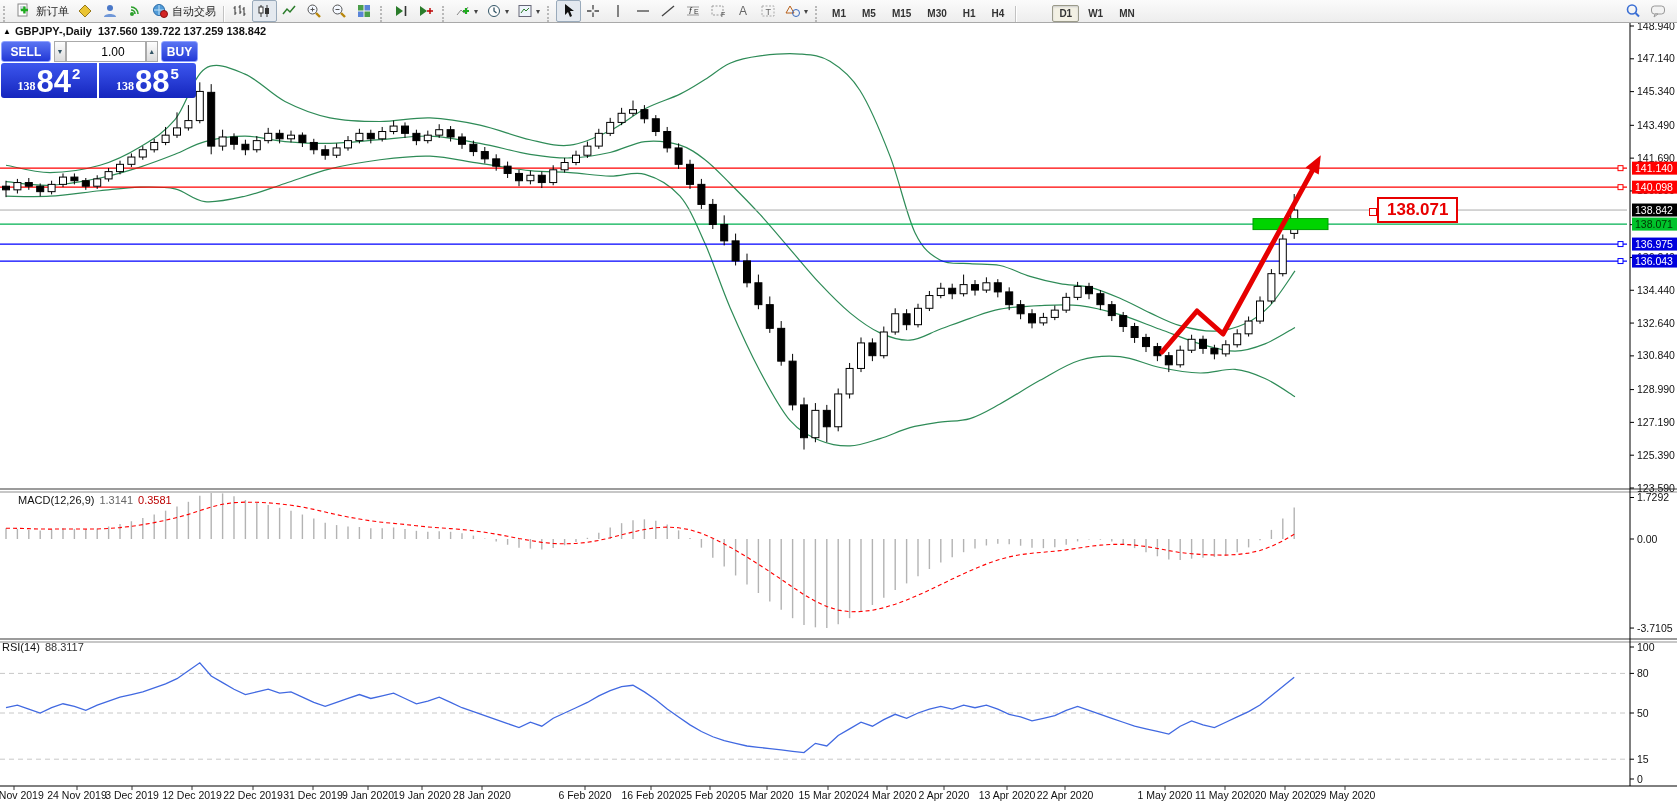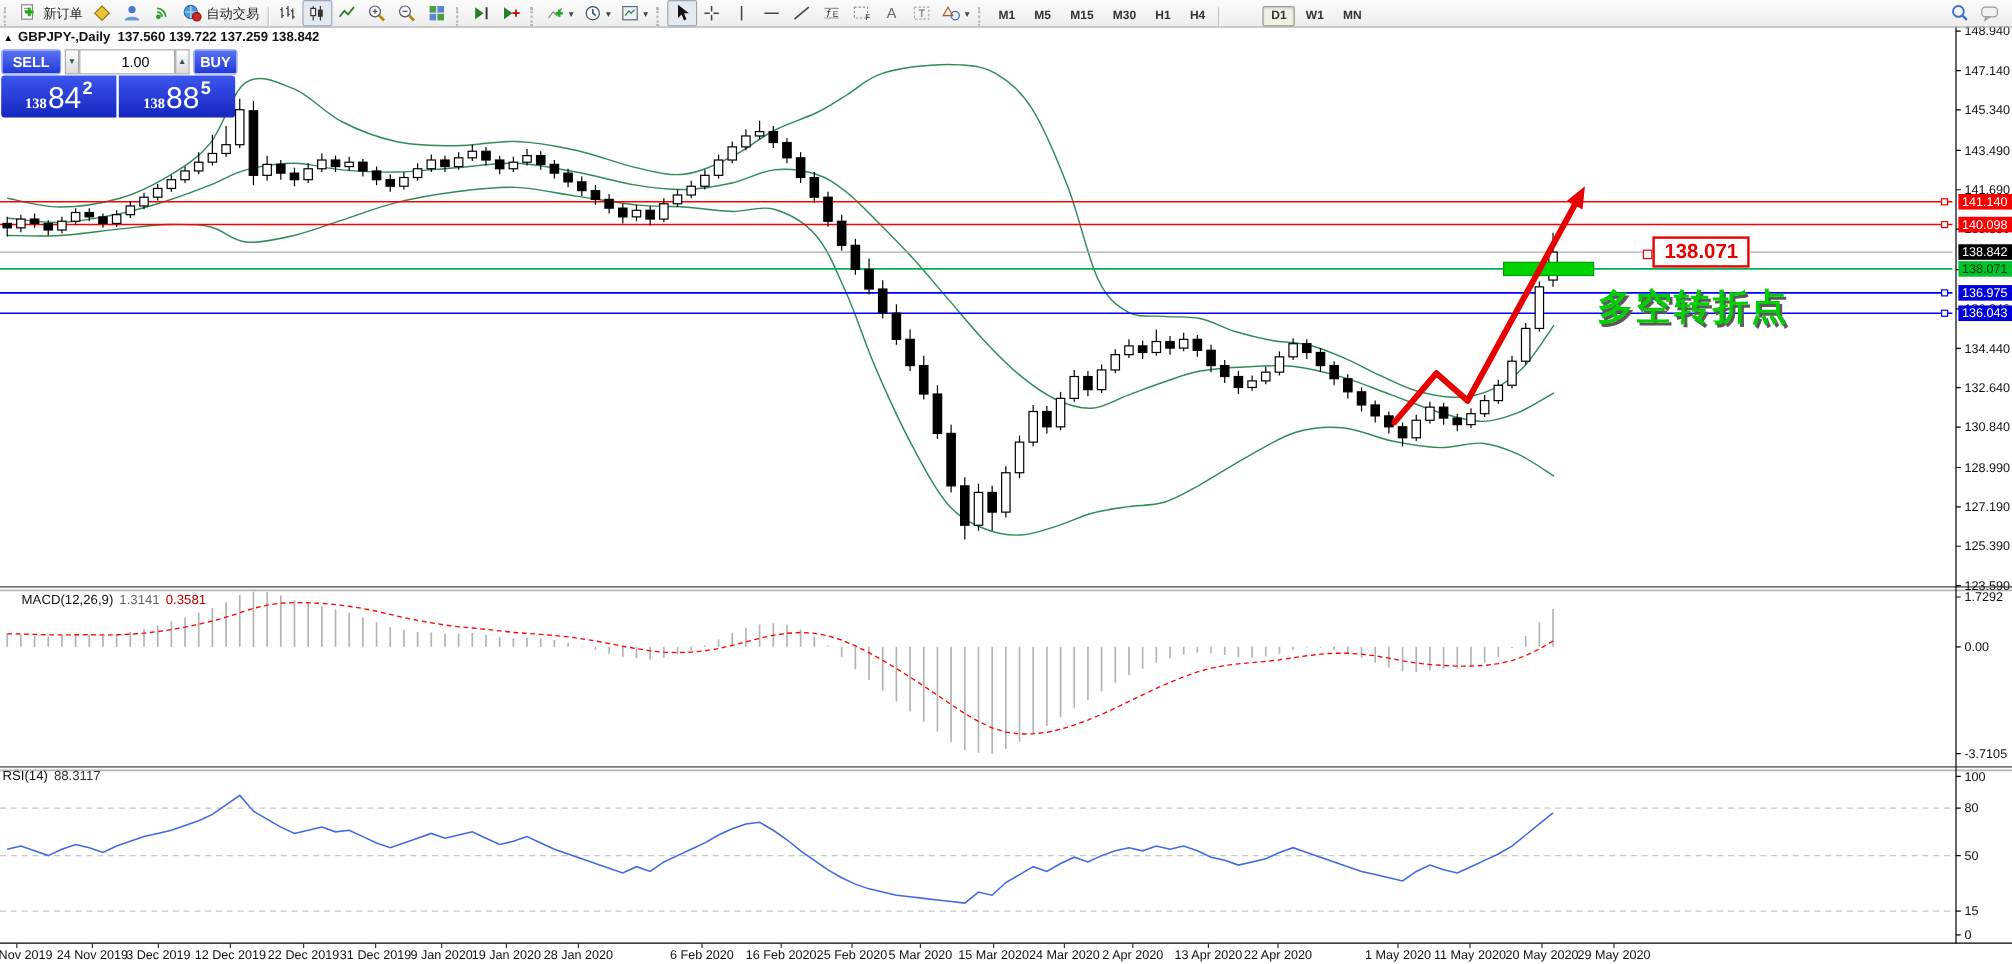--- a/index.html
+++ b/index.html
@@ -38,7 +38,7 @@
   .price-box.sell{width:96px;border-radius:3px 0 0 3px;margin-right:2px;}
   .price-box.buy{width:97px;border-radius:0 3px 3px 0;}
   .p-small{font-size:12px;font-weight:bold;margin:0 1px 3px 0;font-family:Liberation Serif, serif;}
-  .p-big{font-size:25px;font-weight:normal;line-height:30px;}
+  .p-big{font-size:31px;font-weight:bold;line-height:30px;}
   .p-sup{font-size:15px;font-weight:bold;margin:2px 0 0 1px;align-self:flex-start;}
   
   .ind-label{position:absolute;z-index:20;font-size:11px;color:#111;white-space:nowrap;}

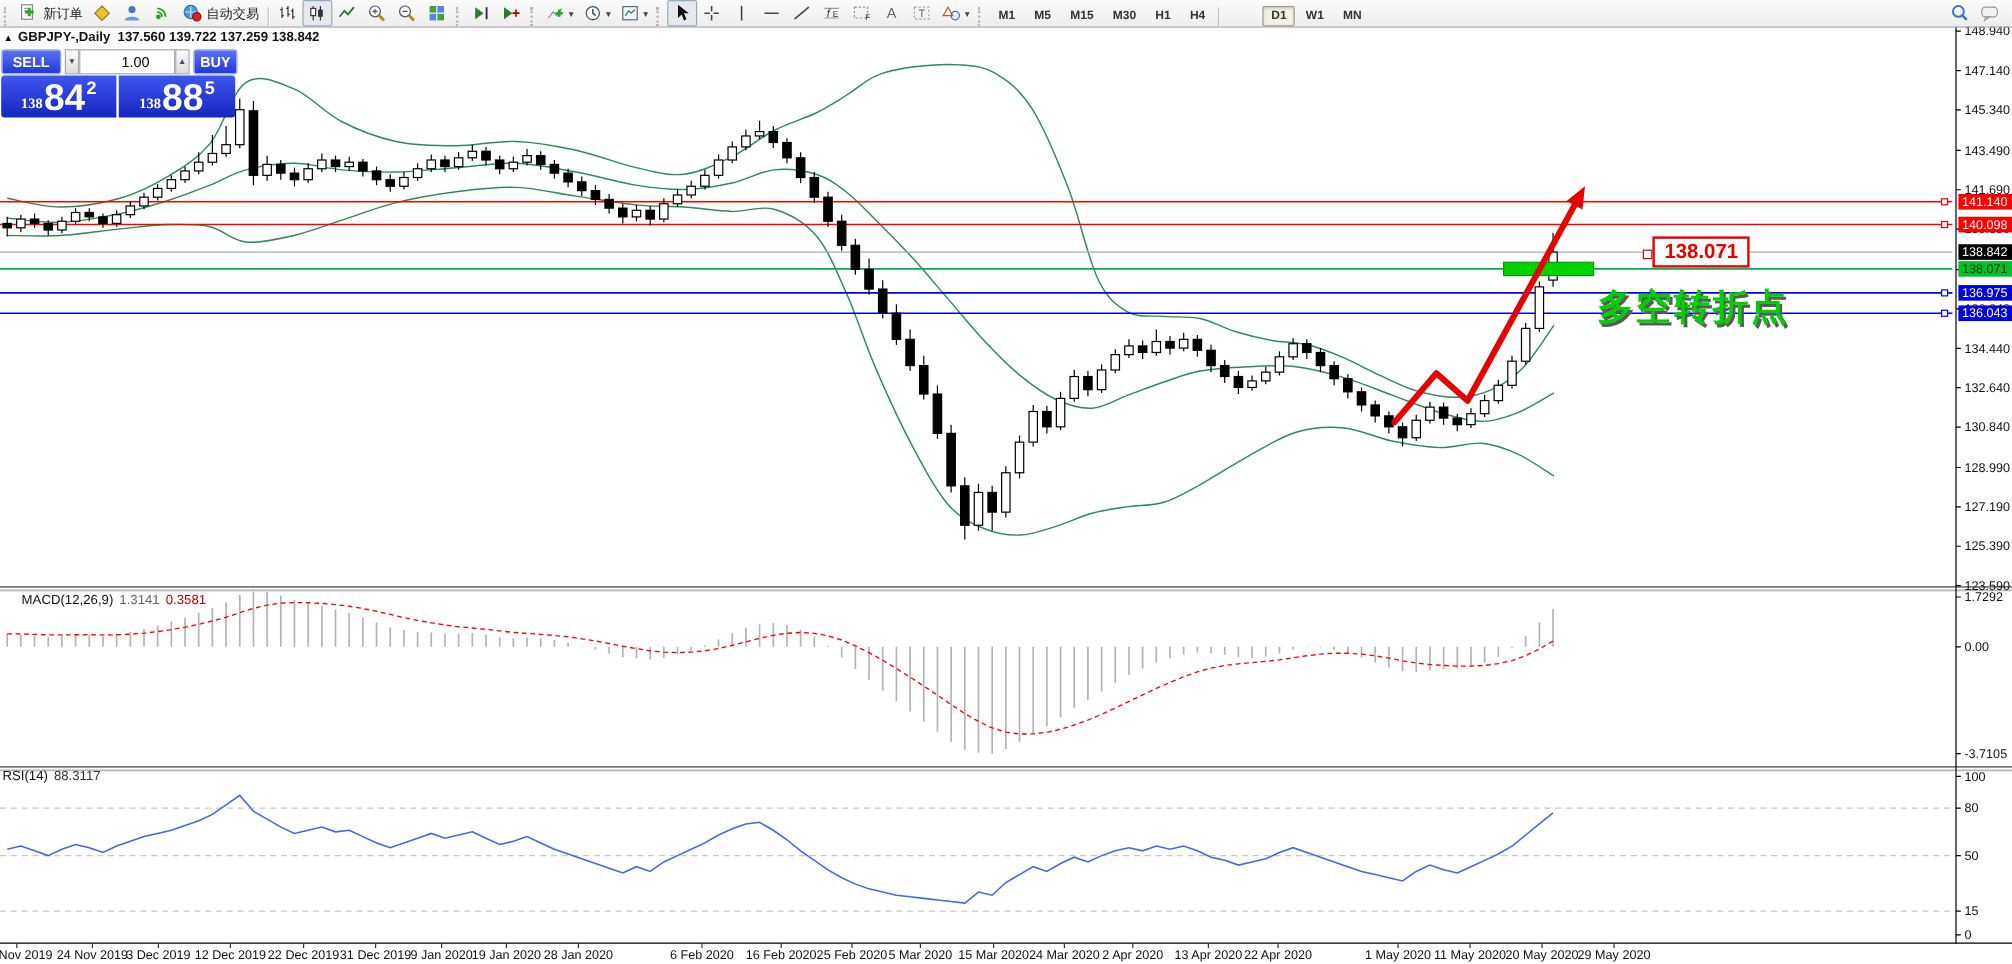--- a/index.html
+++ b/index.html
@@ -780,7 +780,6 @@
 
   <div class="callout-handle"></div>
   <div class="callout">138.071</div>
-  <div class="cjk-note">多空转折点</div>
 </div>
 
 </body></html>

